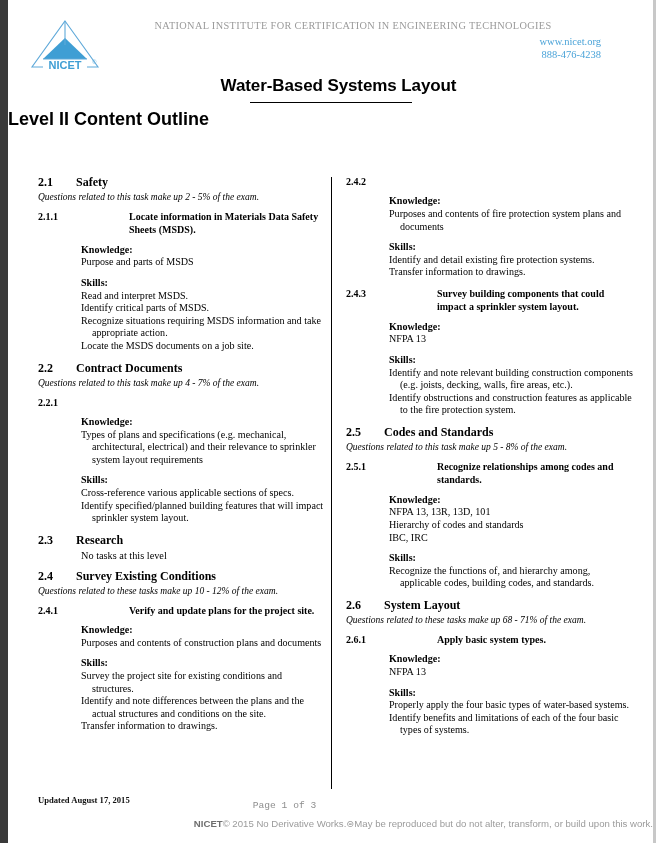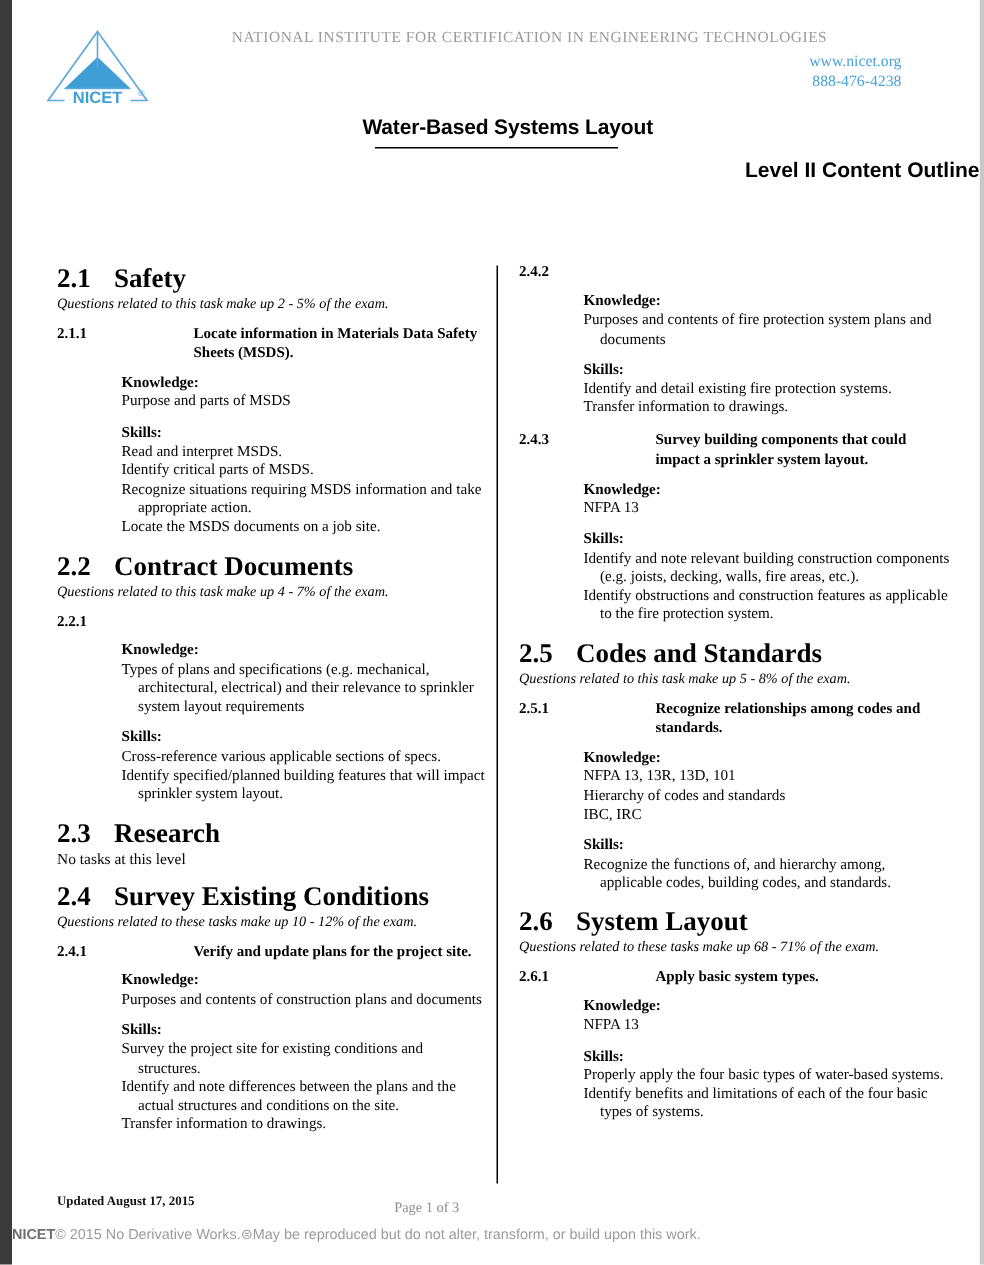--- a/index.html
+++ b/index.html
@@ -79,7 +79,7 @@
     text-align: center;
     font-family: "Liberation Sans", sans-serif;
     font-weight: bold;
-    font-size: 14px;
+    font-size: 17px;
     letter-spacing: -0.1px;
     padding-left: 16px;
   }

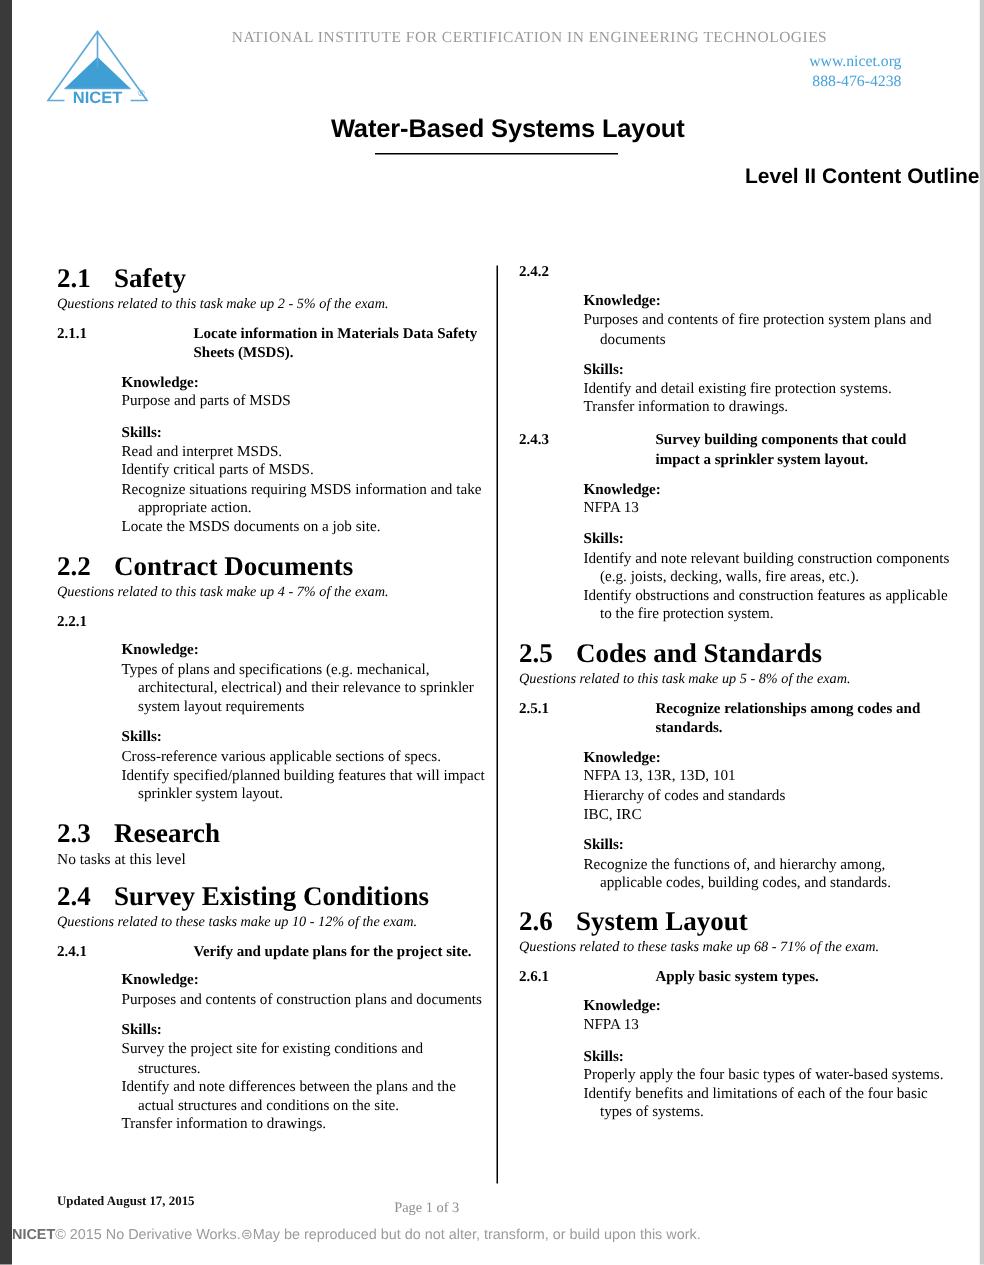--- a/index.html
+++ b/index.html
@@ -90,10 +90,10 @@
     margin: 6px auto 6px auto;
   }
   .doc-subtitle {
-    text-align: right;
+    text-align: left;
     font-family: "Liberation Sans", sans-serif;
     font-weight: bold;
-    font-size: 14px;
+    font-size: 18px;
   }
   .doc-note {
     margin-top: 13px;

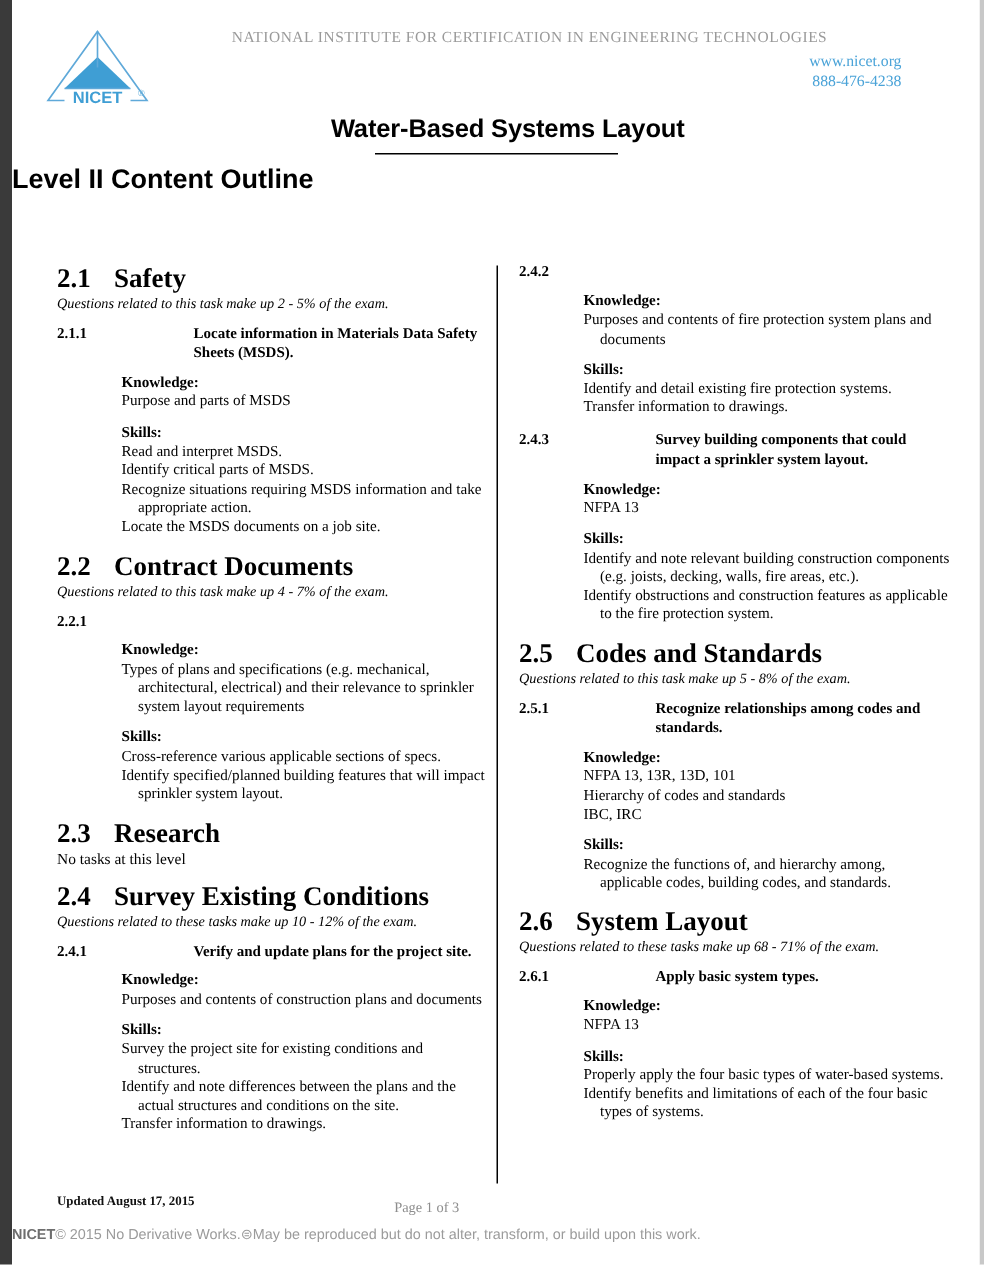--- a/index.html
+++ b/index.html
@@ -137,7 +137,7 @@
     align-items: baseline;
     font-family: "Liberation Serif", serif;
     font-weight: bold;
-    font-size: 18px;
+    font-size: 12px;
     margin-bottom: 1px;
   }
   .group-num {

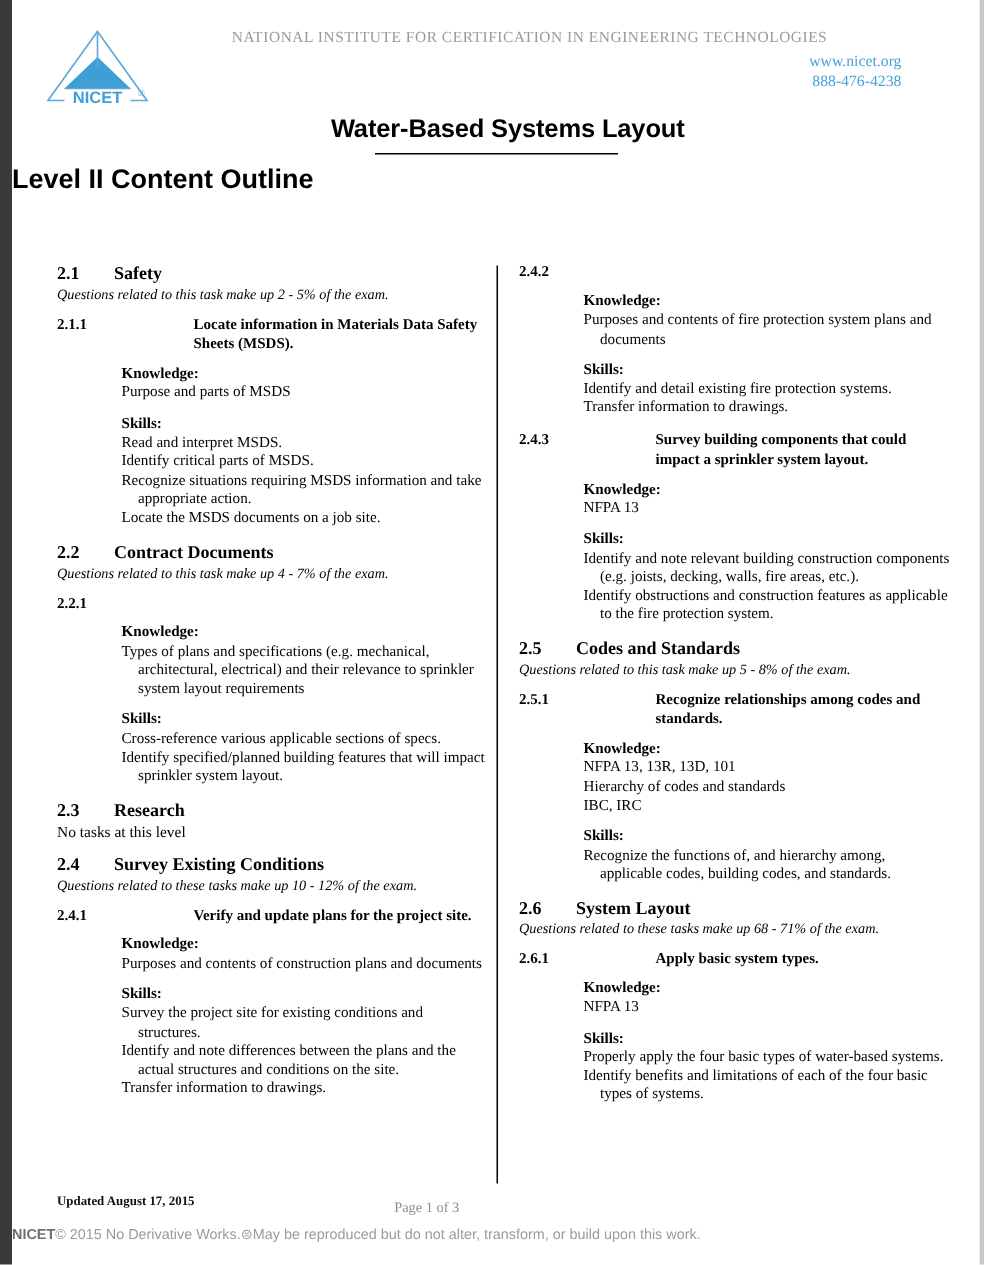--- a/index.html
+++ b/index.html
@@ -156,6 +156,7 @@
   .group-note {
     font-family: "Liberation Serif", serif;
     font-size: 10.3px;
+    margin-left: 43px;
     margin-bottom: 7px;
     line-height: 13px;
   }

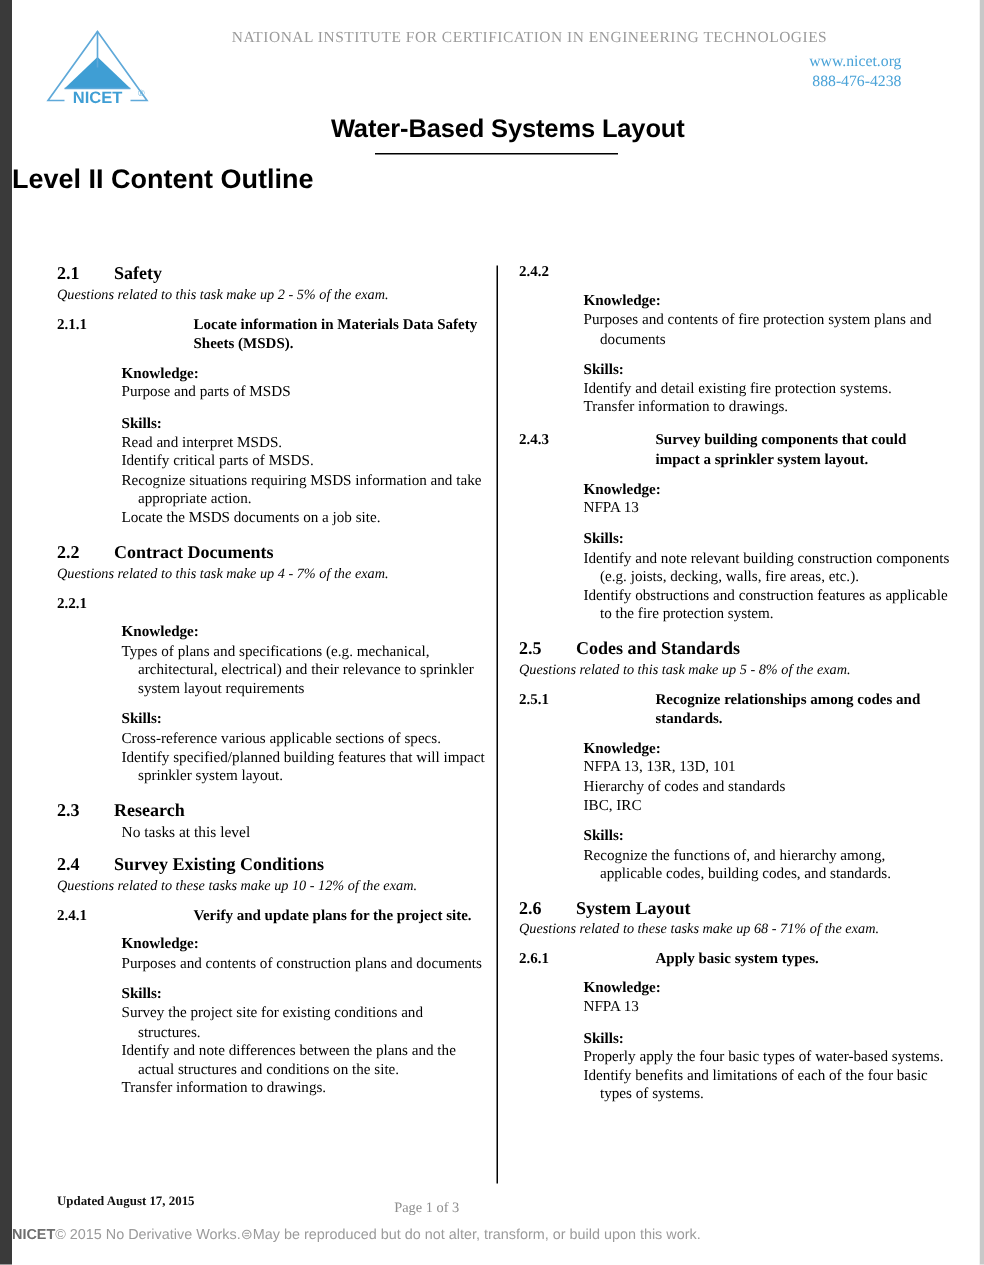--- a/index.html
+++ b/index.html
@@ -226,7 +226,7 @@
     top: 10px;
     width: 553px;
     text-align: center;
-    font-family: Liberation Serif, serif;
+    font-family: Liberation Mono, monospace;
     font-size: 9.6px;
     color: #8d8d8d;
   }

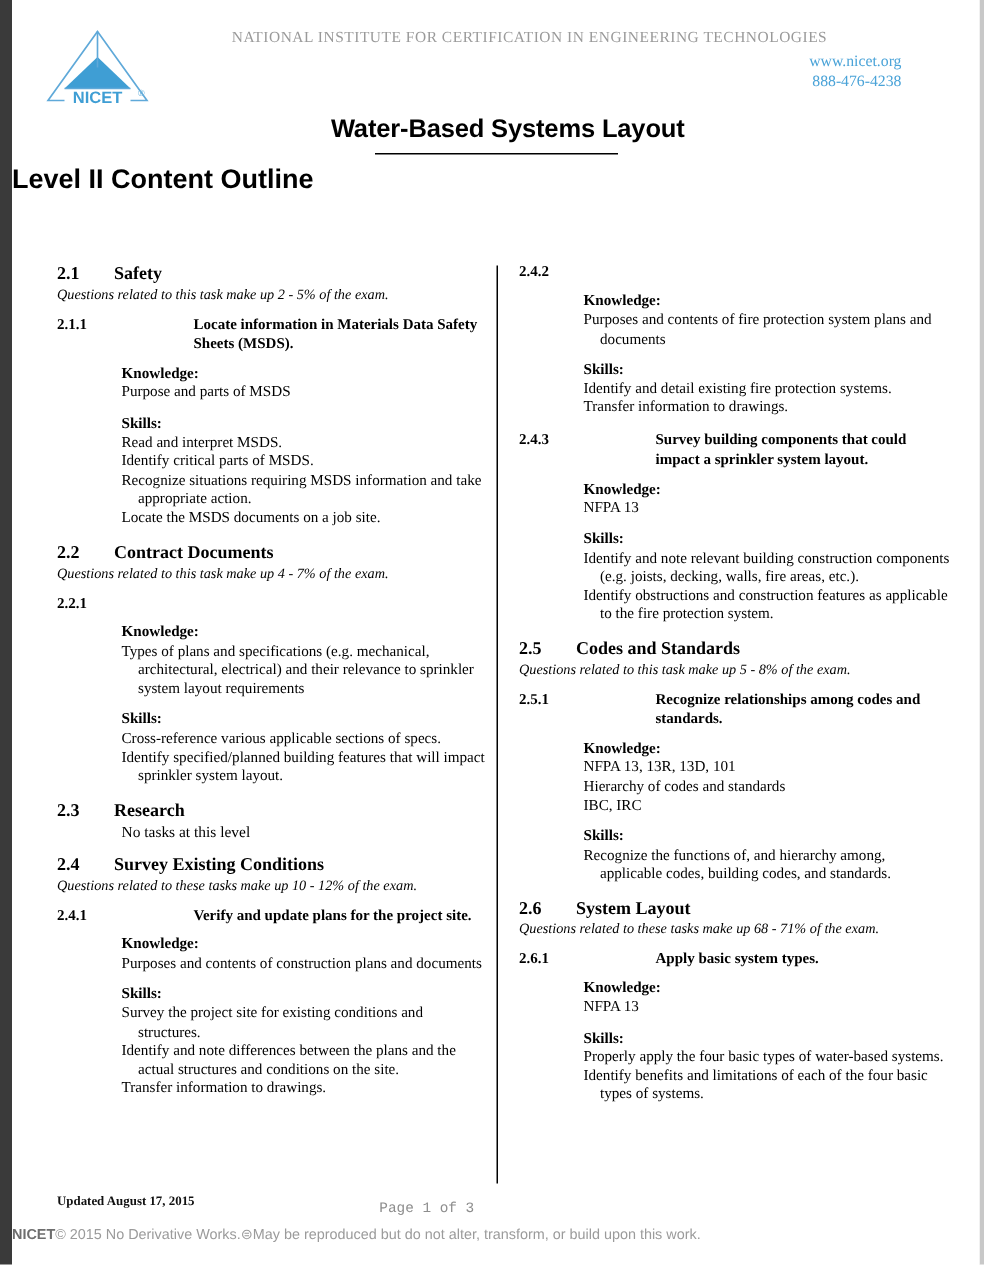--- a/index.html
+++ b/index.html
@@ -235,7 +235,7 @@
     left: 0;
     top: 28px;
     width: 645px;
-    text-align: left;
+    text-align: right;
     font-family: "Liberation Sans", sans-serif;
     font-size: 9.6px;
     color: #9b9b9b;

